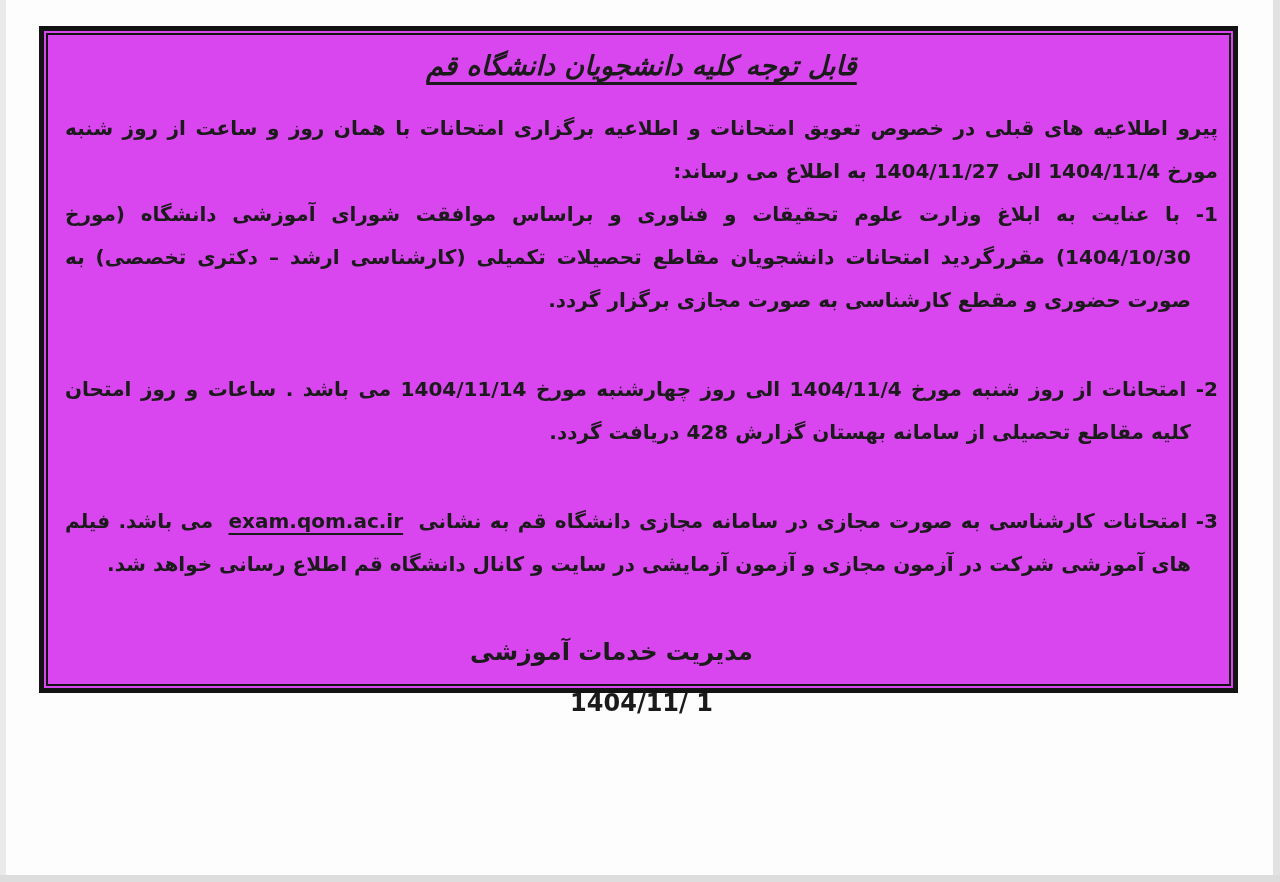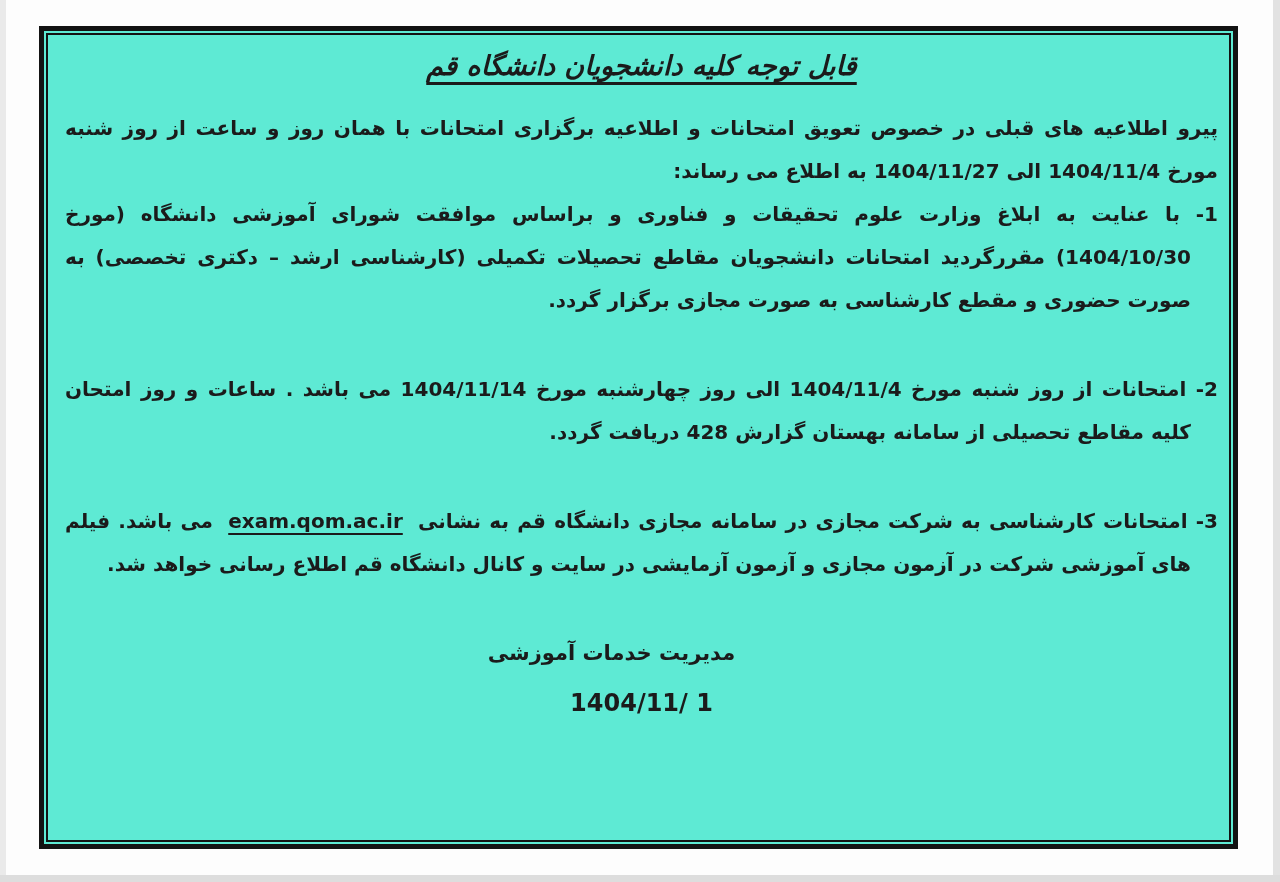--- a/index.html
+++ b/index.html
@@ -24,9 +24,9 @@
     left: 39px;
     top: 26px;
     width: 1199px;
-    height: 823px;
+    height: 667px;
     border: 5px solid #131313;
-    background: #5eead4;
+    background: #d946ef;
   }
   .frame-inner {
     width: calc(100% - 4px);

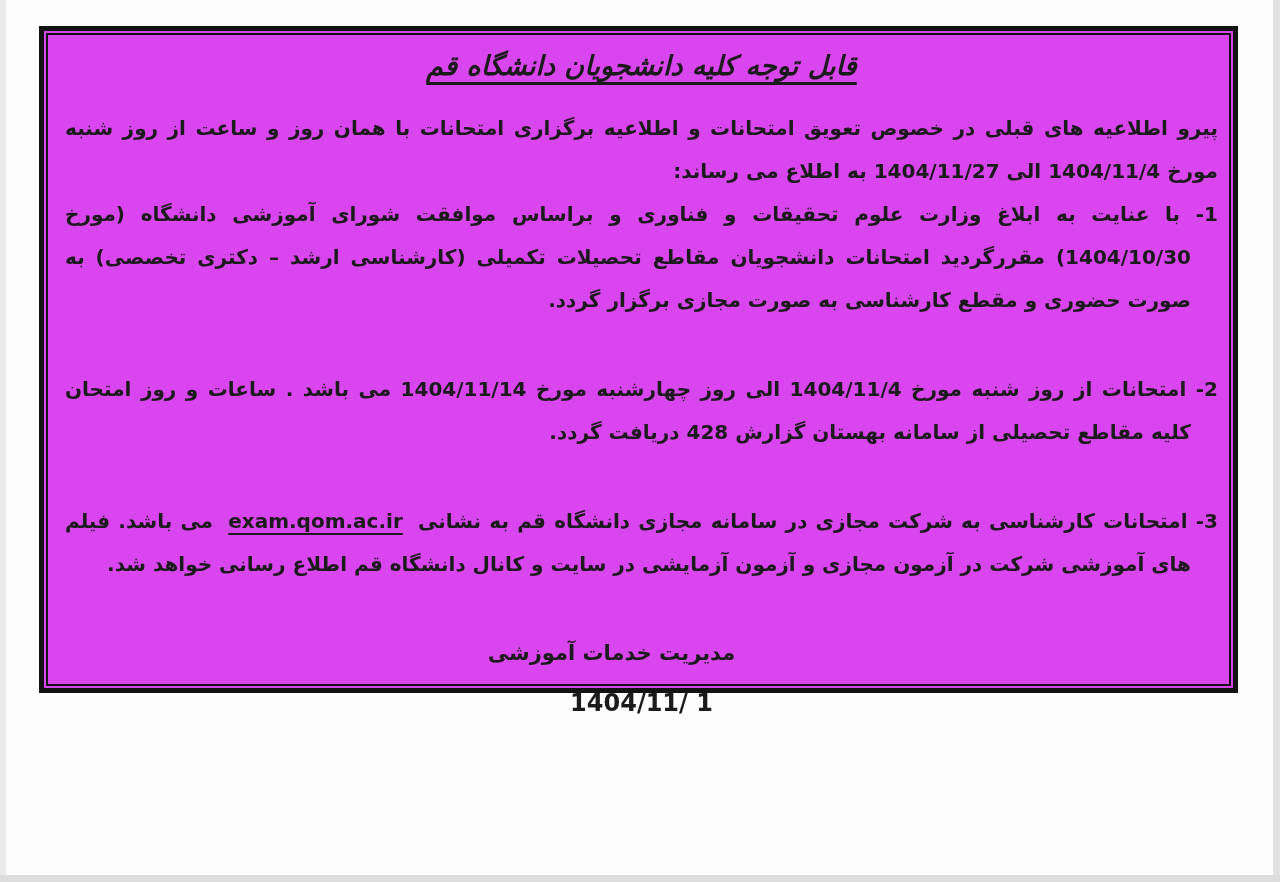--- a/index.html
+++ b/index.html
@@ -131,7 +131,7 @@
 
         <div class="item">
           <span class="marker">3-</span>
-          <span>امتحانات کارشناسی به شرکت مجازی در سامانه مجازی دانشگاه قم به نشانی</span>
+          <span>امتحانات کارشناسی به صورت مجازی در سامانه مجازی دانشگاه قم به نشانی</span>
           <a class="doc-link" href="#">exam.qom.ac.ir</a>
           <span>می باشد. فیلم های آموزشی شرکت در آزمون مجازی و آزمون آزمایشی در سایت و کانال دانشگاه قم اطلاع رسانی خواهد شد.</span>
         </div>

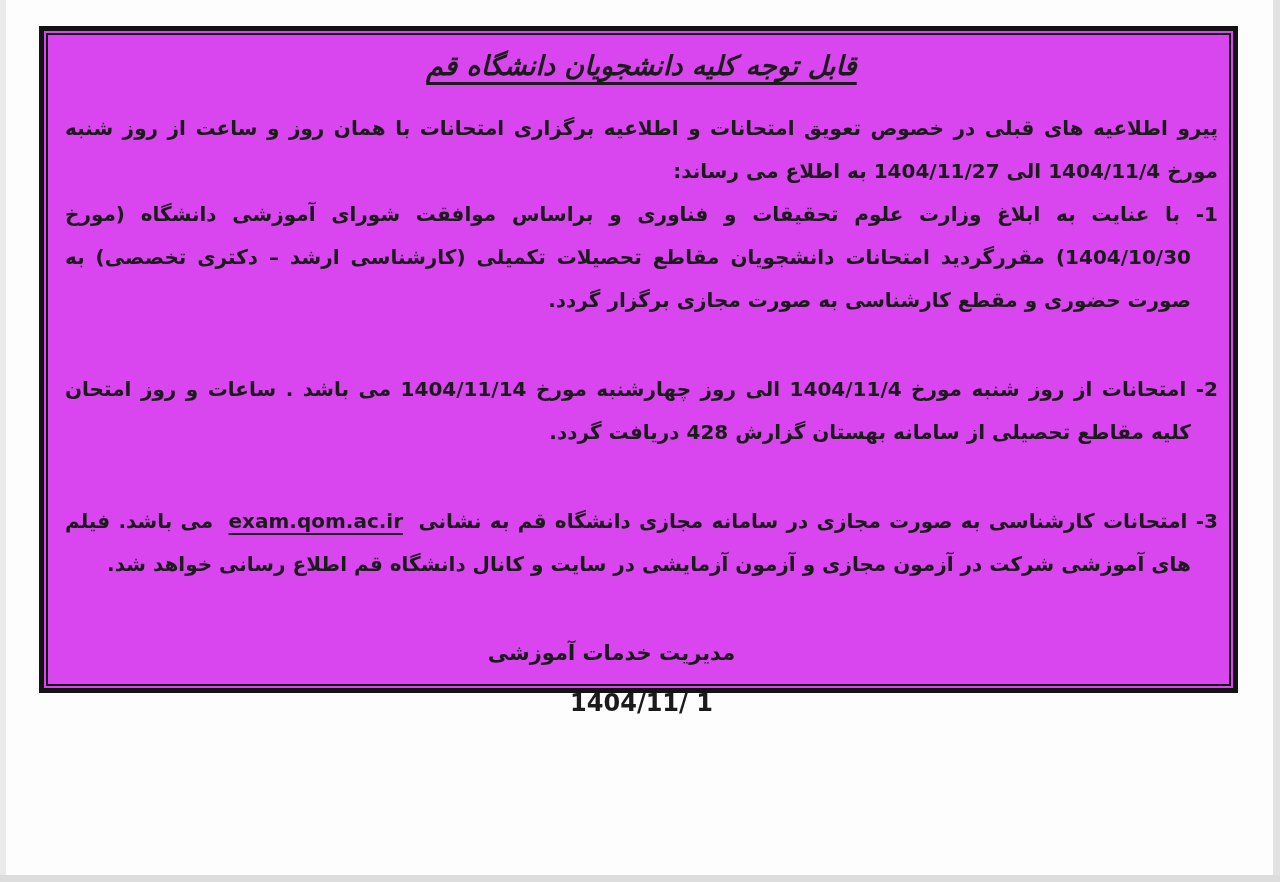--- a/index.html
+++ b/index.html
@@ -88,7 +88,7 @@
   .sig-name {
     display: inline-block;
     transform: translateX(-30px); 
-    font-size: 21px;
+    font-size: 24px;
     line-height: 34px;
   }
   .sig-date {

